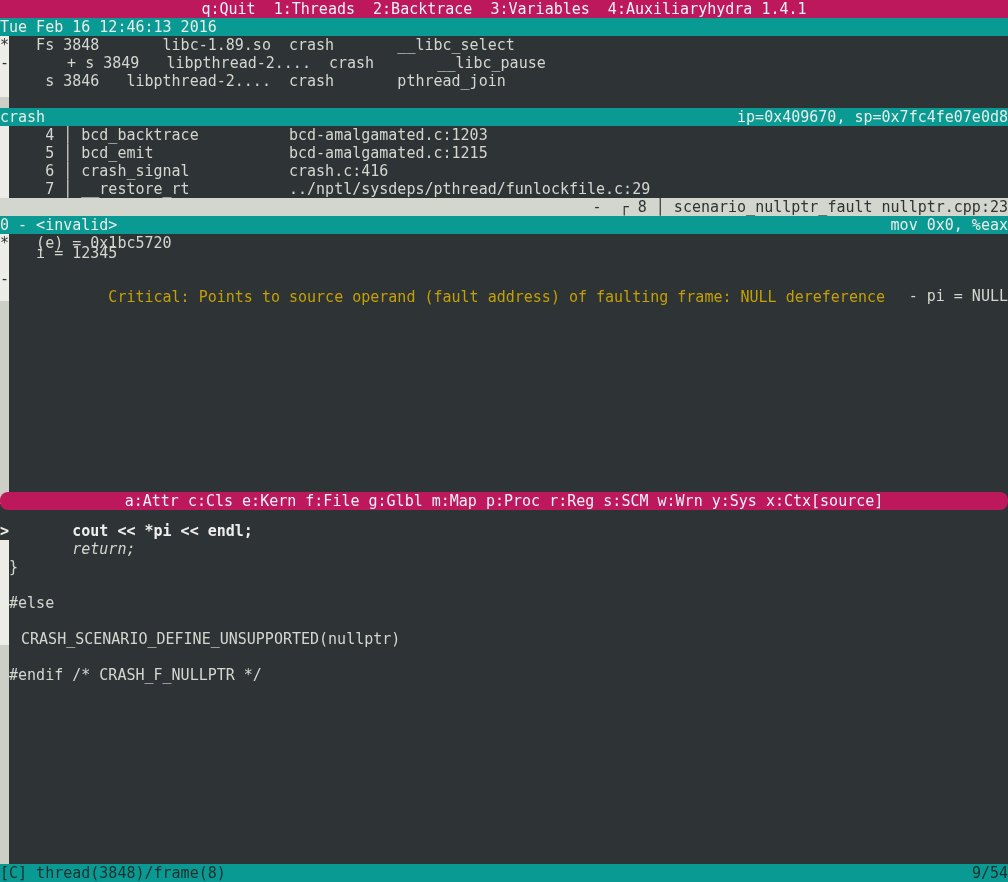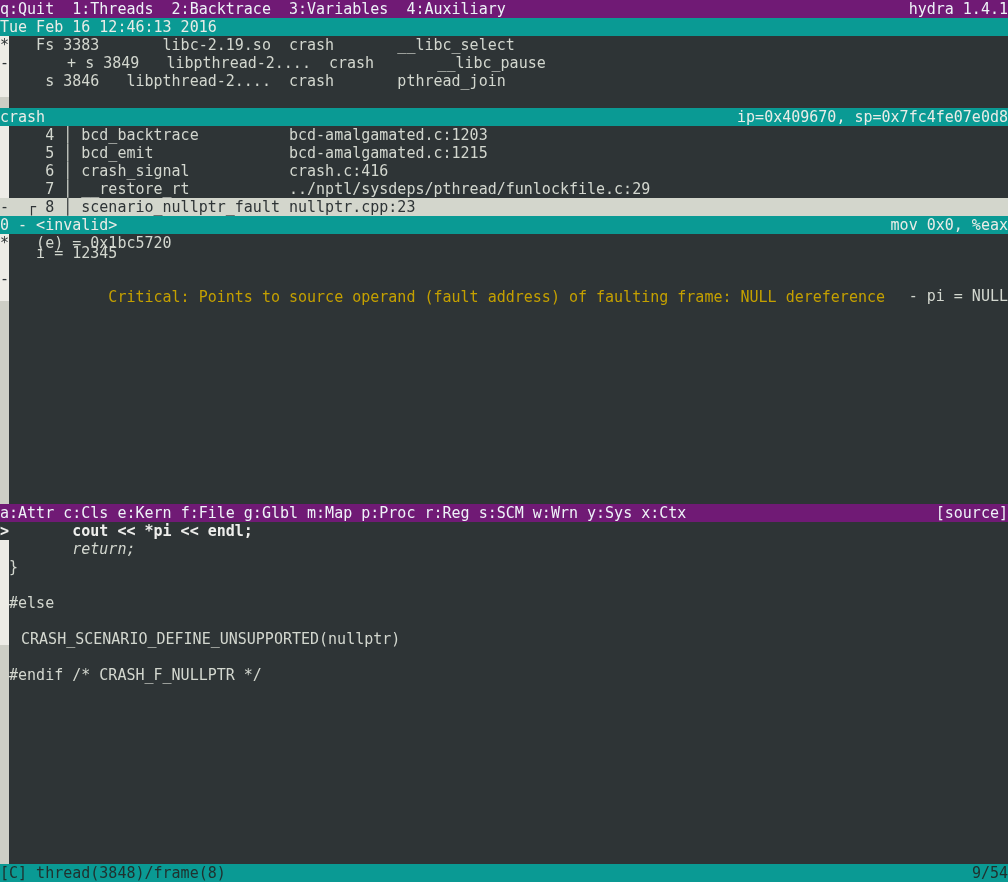--- a/index.html
+++ b/index.html
@@ -10,7 +10,7 @@
   }
   .row{position:absolute;left:0;width:1008px;height:18px;white-space:pre;z-index:2;}
   .bar{display:flex;justify-content:space-between;align-items:center;z-index:4;}
-  .bar-blue{background:#701a75;color:#eef2f8;}
+  .bar-blue{background:#be185d;color:#eef2f8;justify-content:center;}
   .bar-teal{background:#0a9a94;color:#e9ece7;}
   .bar-teal.darktext{color:#20312f;}
   .pre{white-space:pre;}

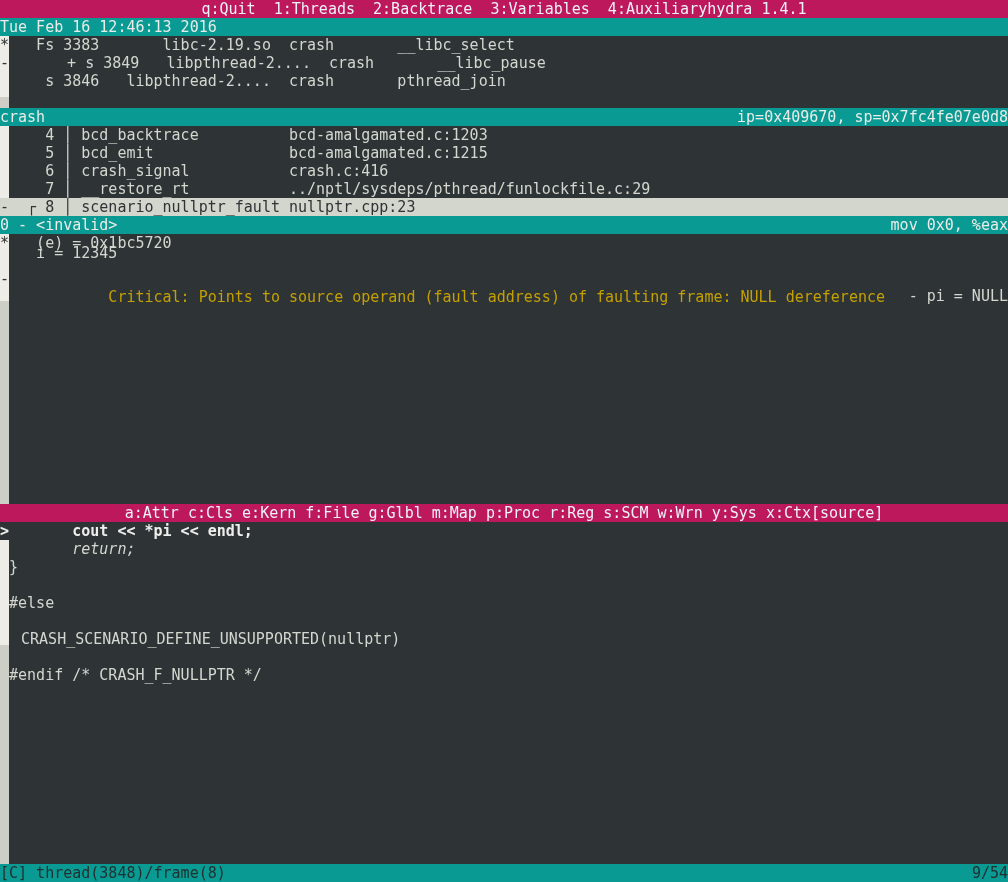--- a/index.html
+++ b/index.html
@@ -47,7 +47,7 @@
   </div>
 
   <div id="threads">
-      <div class="row pre" style="top: 36px;">    Fs 3383       libc-2.19.so  crash       __libc_select</div>
+      <div class="row pre" style="top: 36px;">    Fs 3848       libc-1.89.so  crash       __libc_select</div>
       <div class="gmark" style="top: 36px;">*</div>
       <div class="row pre" style="top: 54px; margin-left: 40px;">   + s 3849   libpthread-2....  crash       __libc_pause</div>
       <div class="gmark" style="top: 54px;">-</div>

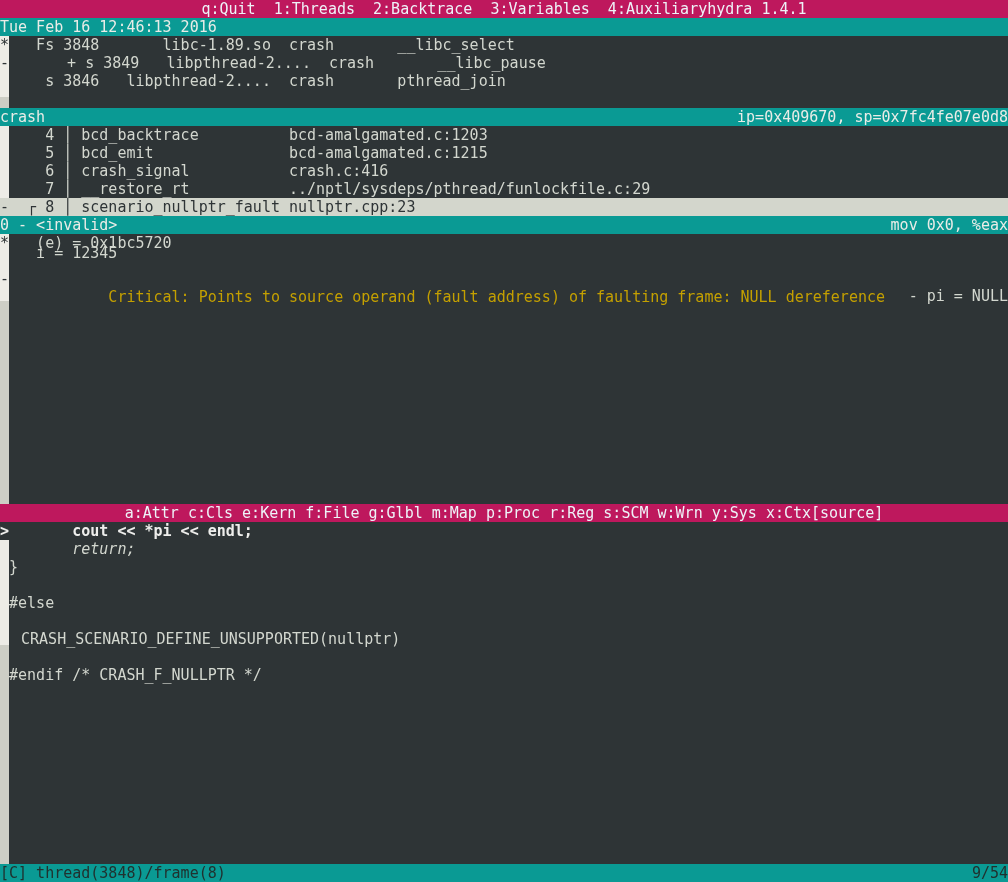--- a/index.html
+++ b/index.html
@@ -64,7 +64,7 @@
       <div class="row pre" style="top: 144px;">     5 │ bcd_emit               bcd-amalgamated.c:1215</div>
       <div class="row pre" style="top: 162px;">     6 │ crash_signal           crash.c:416</div>
       <div class="row pre" style="top: 180px;">     7 │ __restore_rt           ../nptl/sysdeps/pthread/funlockfile.c:29</div>
-      <div class="row pre hl" style="top: 198px;">-  ┌ 8 │ scenario_nullptr_fault nullptr.cpp:23</div>
+      <div class="row pre hl" style="top: 198px; text-align: right;">-  ┌ 8 │ scenario_nullptr_fault nullptr.cpp:23</div>
     </div>
 
   <div class="row bar bar-teal" style="top:216px;">

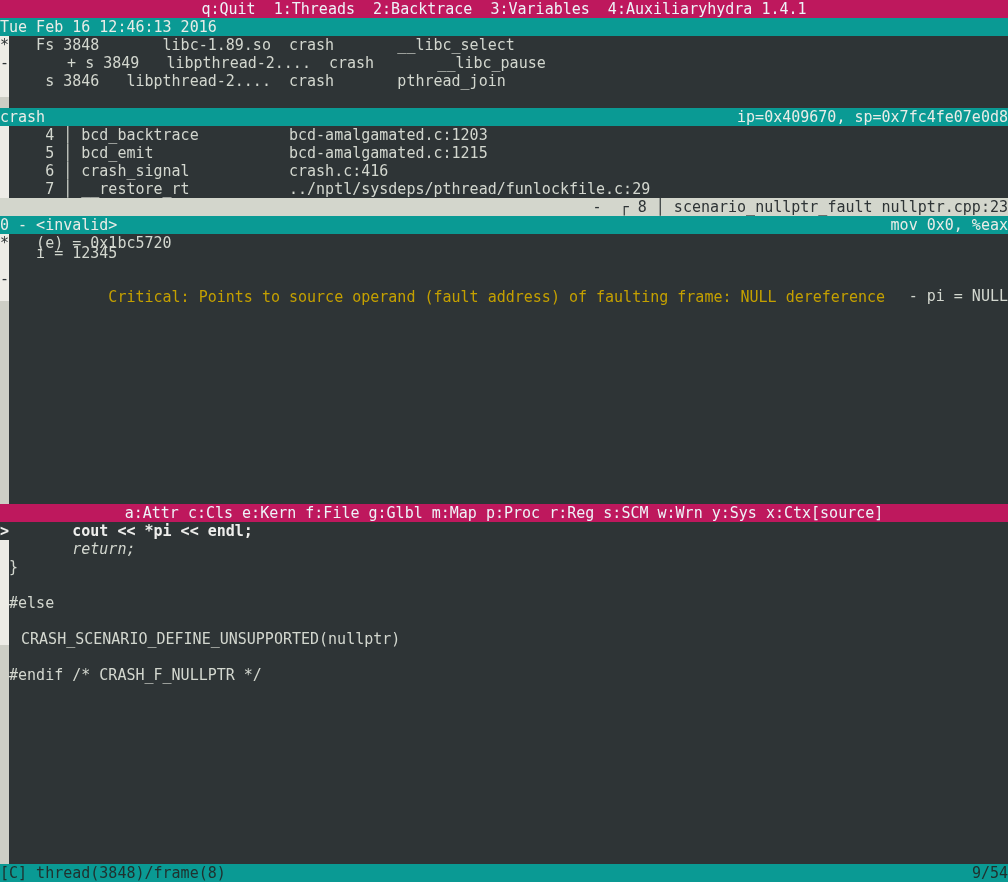--- a/index.html
+++ b/index.html
@@ -81,7 +81,7 @@
       <div class="row pre warn" style="top: 288px;">            Critical: Points to source operand (fault address) of faulting frame: NULL dereference</div>
     </div>
 
-  <div class="row bar bar-blue" style="top:504px;">
+  <div class="row bar bar-blue" style="top:492px;border-radius:8px;">
     <span class="pre" id="key-items"><span class="key-item">a:Attr</span> <span class="key-item">c:Cls</span> <span class="key-item">e:Kern</span> <span class="key-item">f:File</span> <span class="key-item">g:Glbl</span> <span class="key-item">m:Map</span> <span class="key-item">p:Proc</span> <span class="key-item">r:Reg</span> <span class="key-item">s:SCM</span> <span class="key-item">w:Wrn</span> <span class="key-item">y:Sys</span> <span class="key-item">x:Ctx</span></span>
     <span>[source]</span>
   </div>

